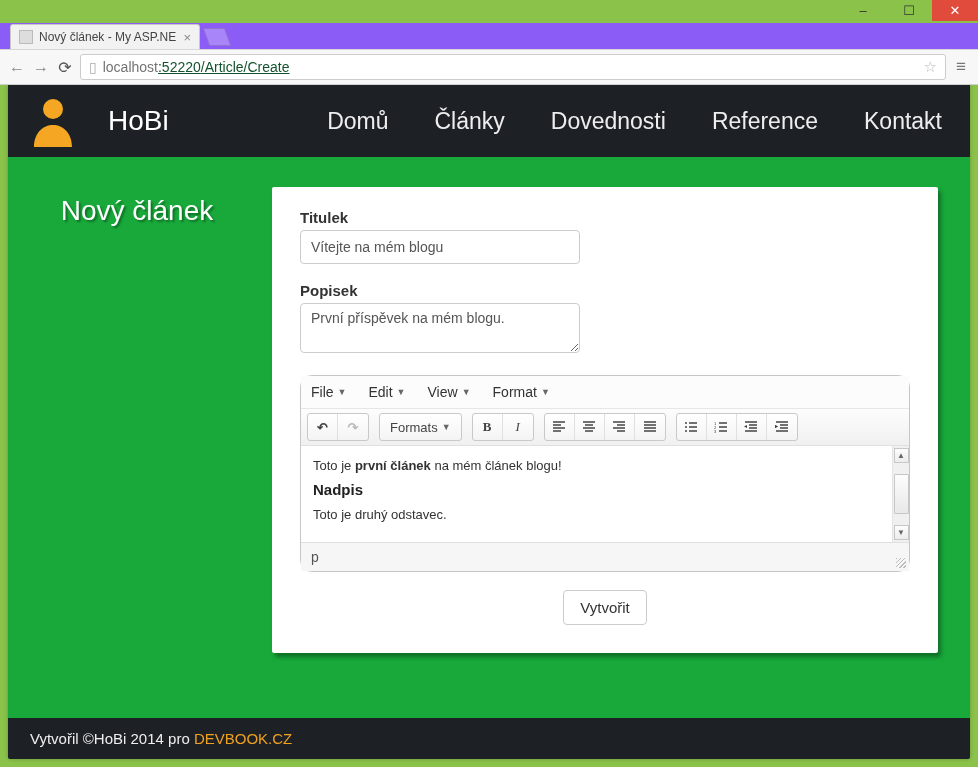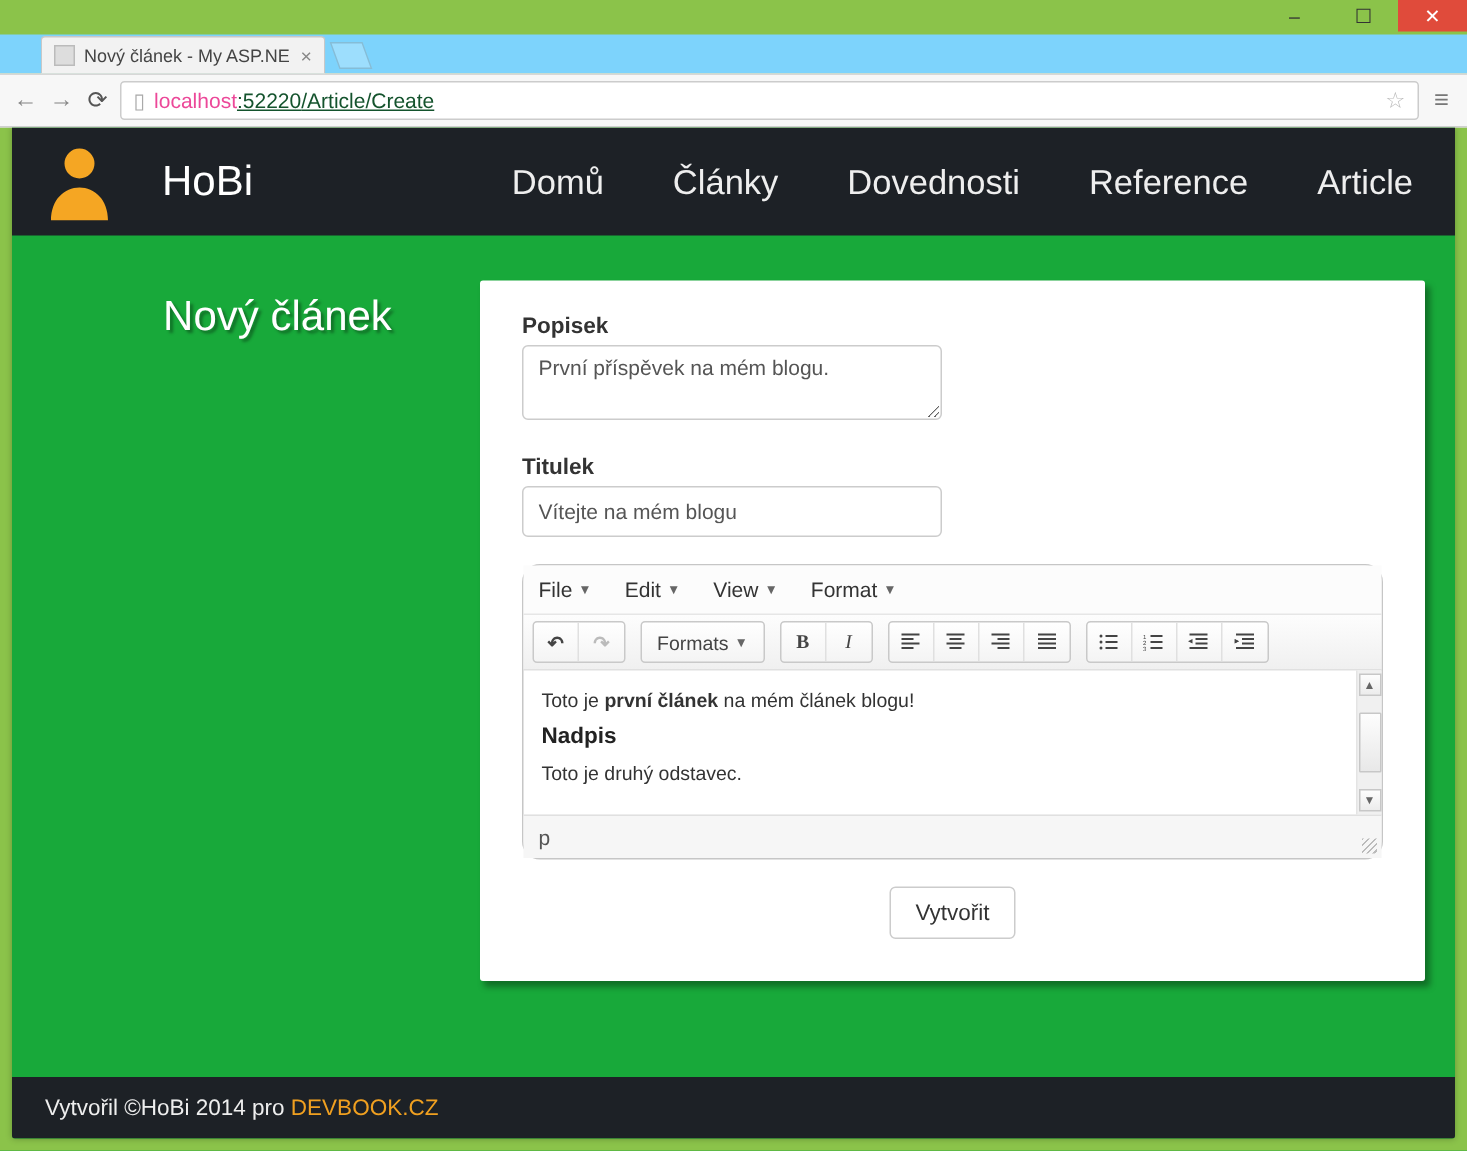--- a/index.html
+++ b/index.html
@@ -9,7 +9,7 @@
   .winbtns { display: flex; height: 21px; }
   .winbtn { width: 46px; height: 21px; display: flex; align-items: center; justify-content: center; color: #333; font-size: 13px; }
   .winbtn.close { background: #e04b3b; color: #fff; }
-  .chrome-tabs { height: 26px; background: #7dd3fc; display: flex; align-items: flex-end; padding-left: 27px; }
+  .chrome-tabs { height: 26px; background: #8b5cf6; display: flex; align-items: flex-end; padding-left: 10px; }
   .tab { background: #f2f2f2; border: 1px solid #c8c8c8; border-bottom: none; border-radius: 3px 3px 0 0; height: 25px; width: 190px; display: flex; align-items: center; padding: 0 8px; font-size: 12px; color: #444; gap: 6px; }
   .tab-fav { width: 14px; height: 14px; background: #ddd; border: 1px solid #bbb; display: inline-block; }
   .tab-title { flex: 1; white-space: nowrap; overflow: hidden; text-overflow: ellipsis; }

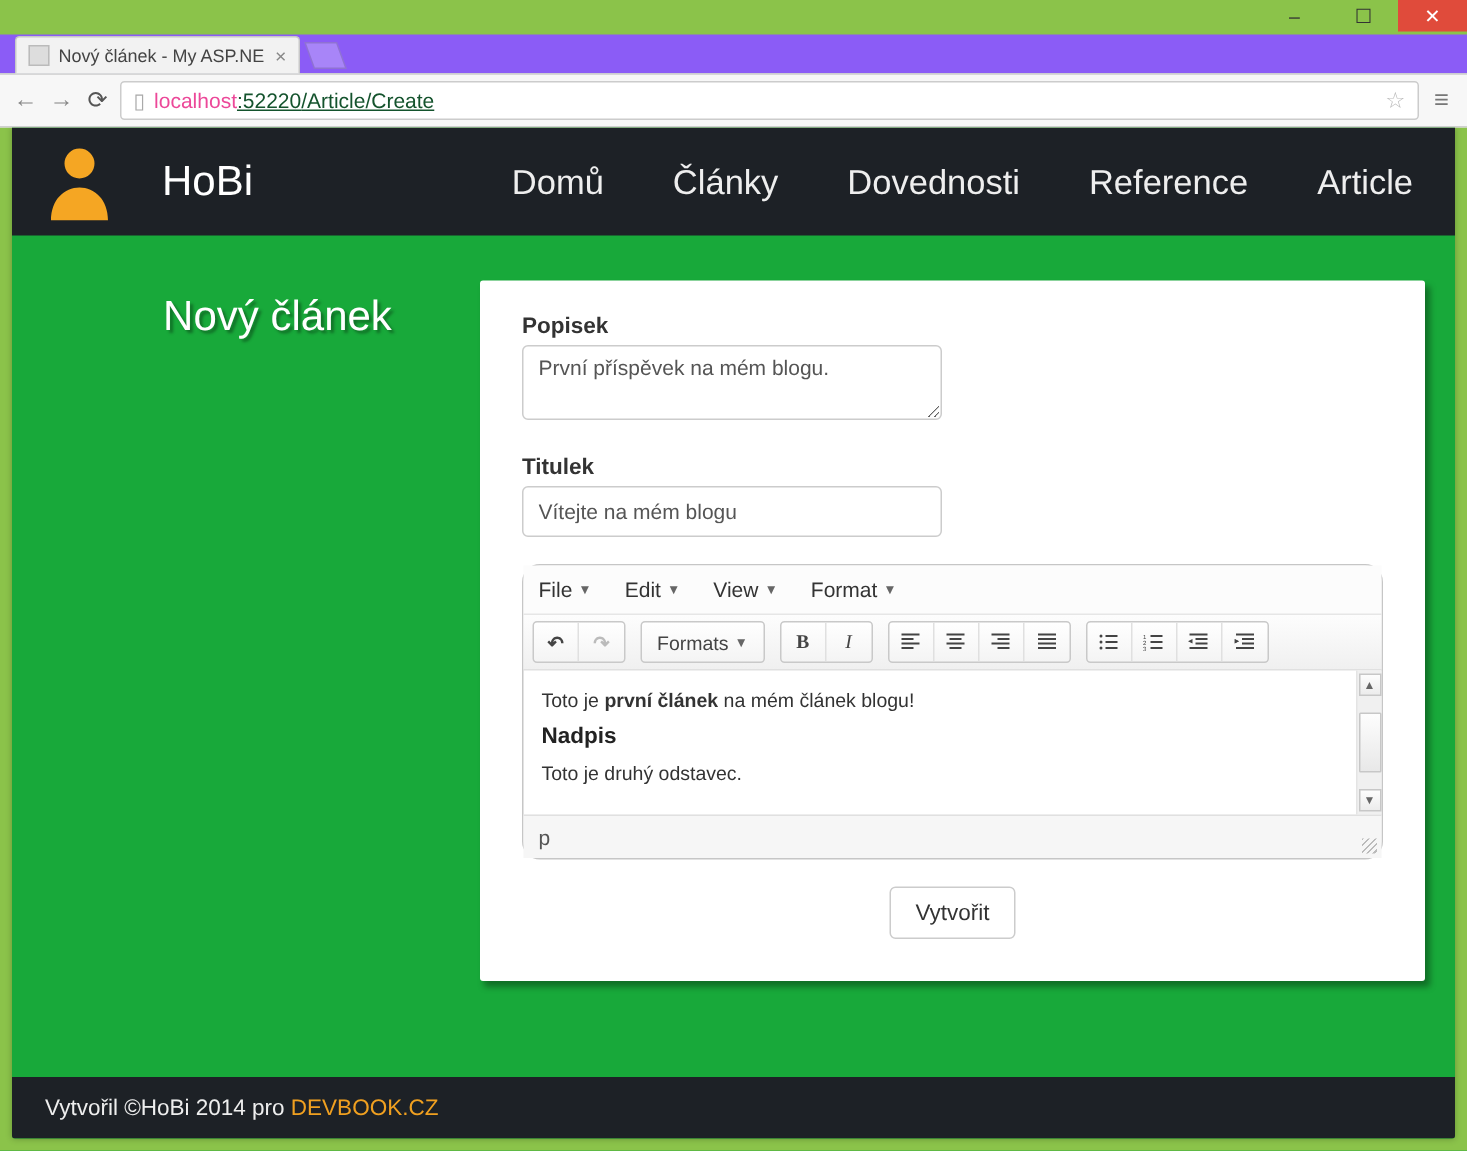--- a/index.html
+++ b/index.html
@@ -19,7 +19,7 @@
   .navicon { width: 18px; text-align: center; color: #888; font-size: 16px; }
   .navicon.active { color: #555; }
   .url { flex: 1; height: 26px; border: 1px solid #ccc; border-radius: 3px; background: #fff; display: flex; align-items: center; padding: 0 8px; font-size: 14px; color: #333; }
-  .url .host { color: #ec4899; }
+  .url .host { color: #737373; }
   .url .rest { color: #14532d; text-decoration: underline; }
   .star { color: #bbb; font-size: 15px; margin-left: auto; }
   .menu-icon { width: 18px; font-size: 17px; color: #777; text-align: center; }

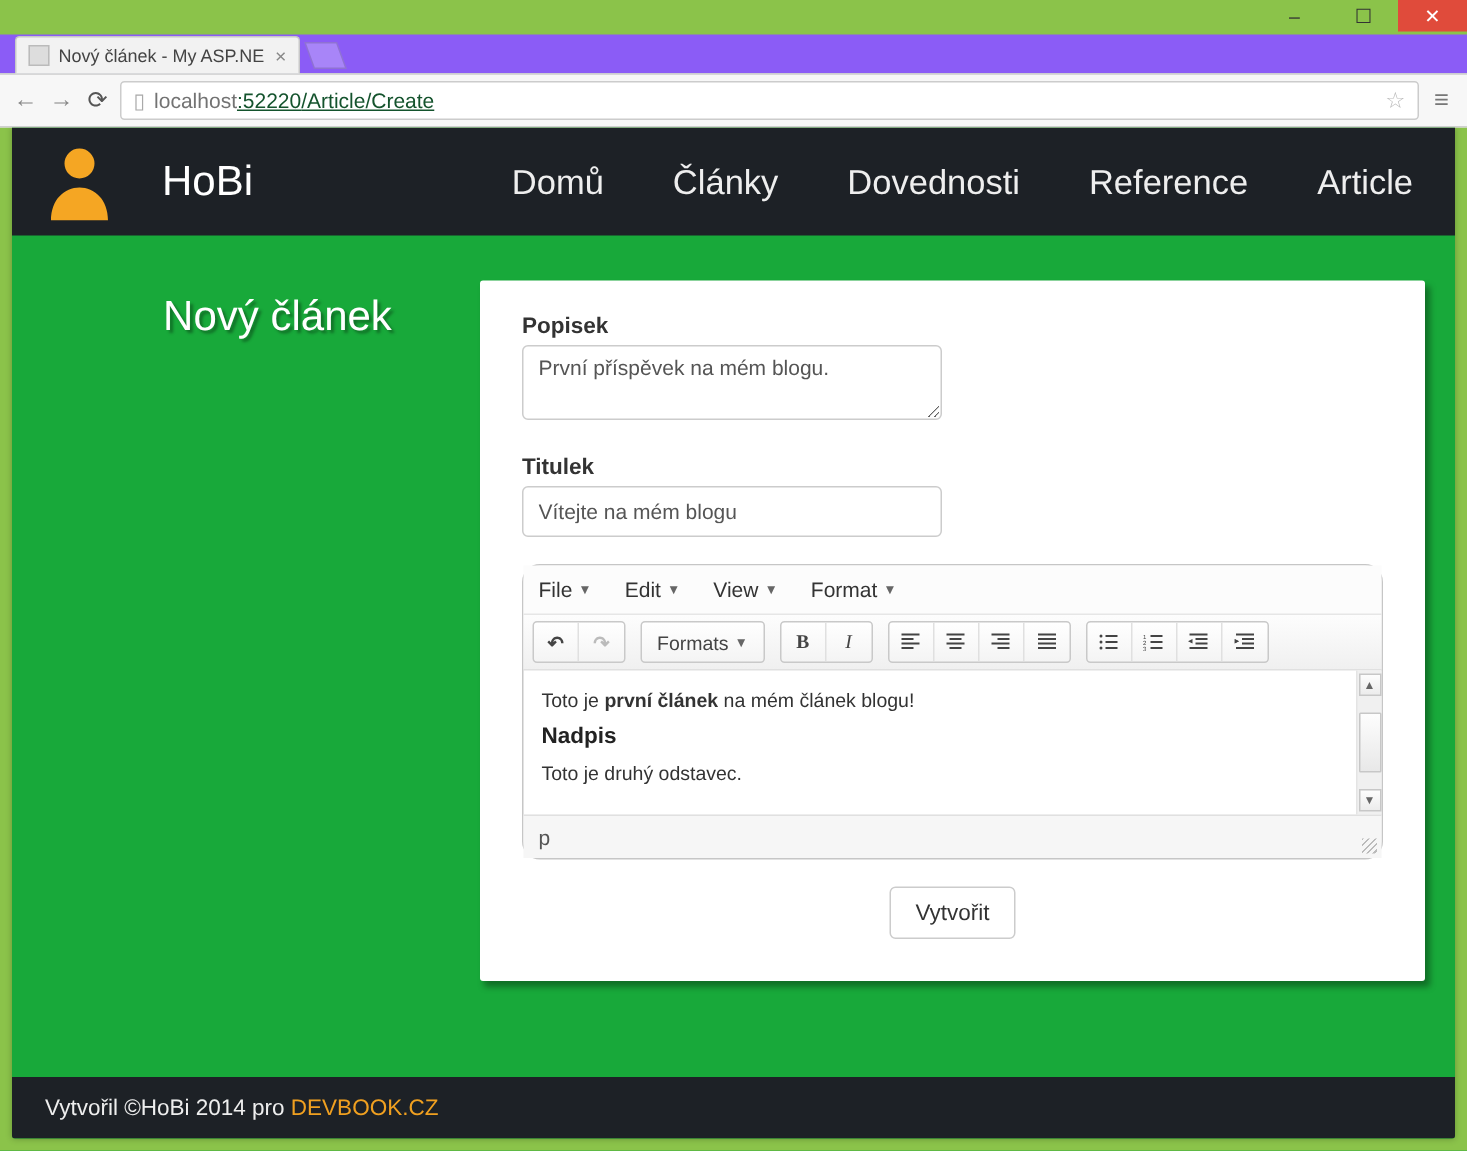--- a/index.html
+++ b/index.html
@@ -112,7 +112,7 @@
           <a>Články</a>
           <a>Dovednosti</a>
           <a>Reference</a>
-          <a>Article</a>
+          <a>Kontakt</a>
         </div>
       </div>
 

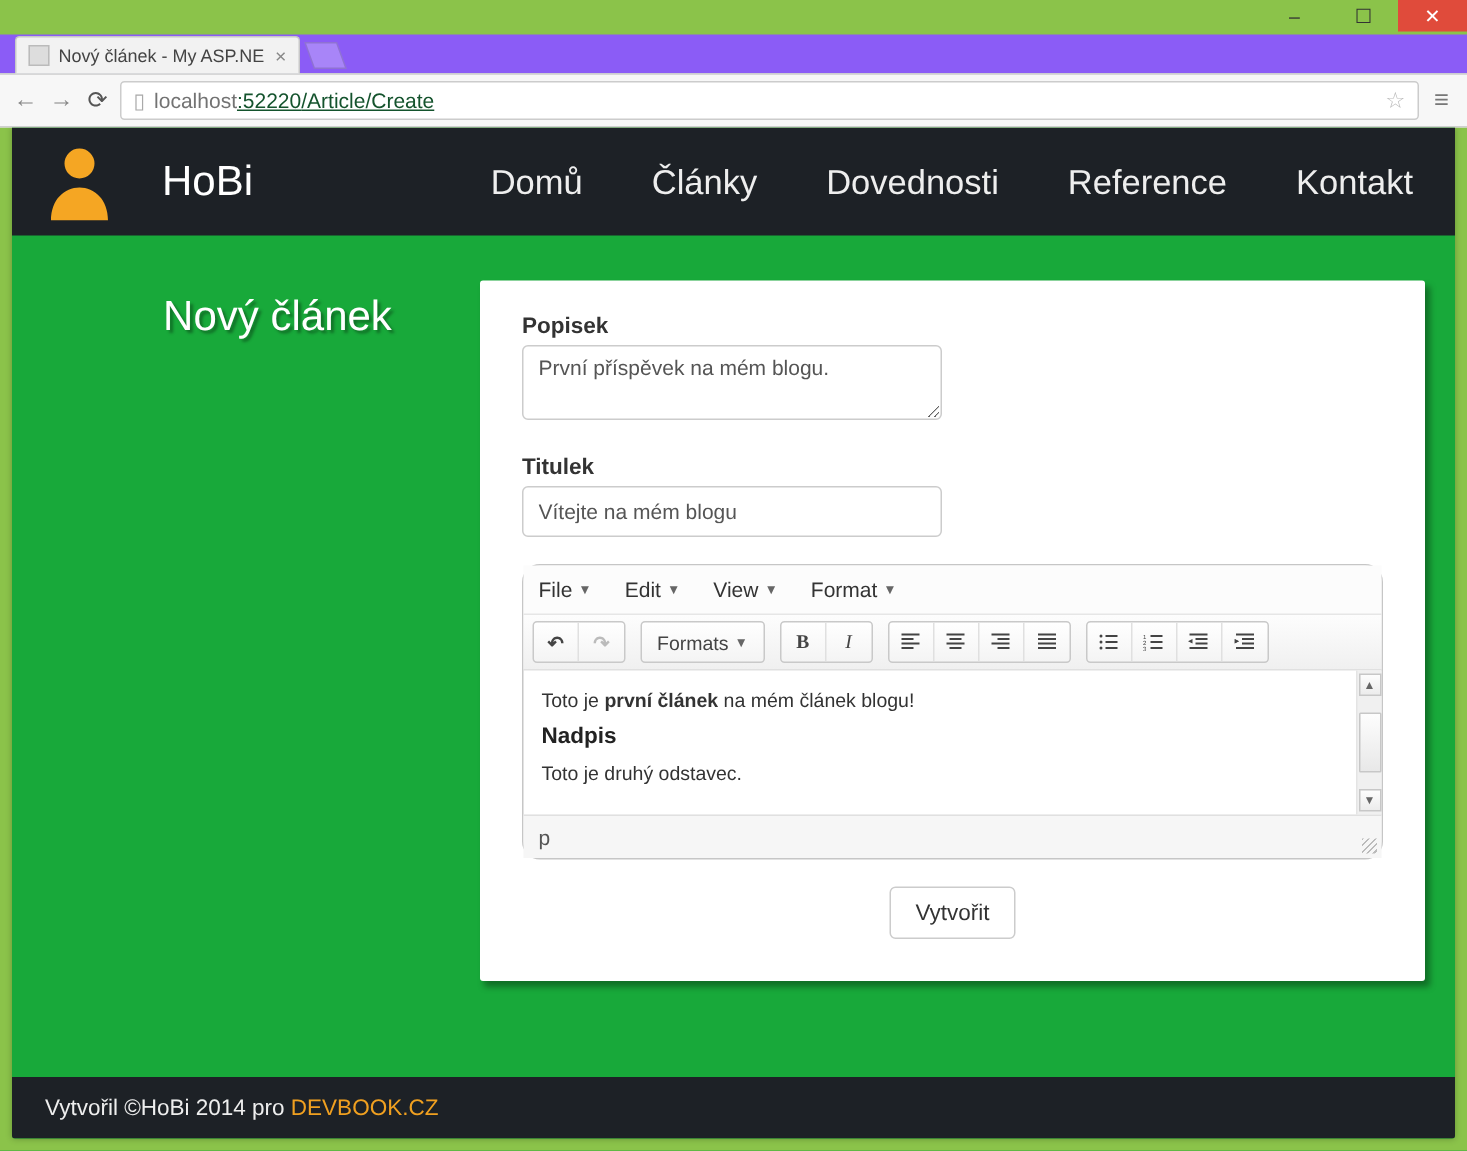--- a/index.html
+++ b/index.html
@@ -30,7 +30,7 @@
   .brand { color: #fff; font-size: 28px; margin-left: 30px; }
   .navlinks { margin-left: auto; display: flex; gap: 46px; padding-right: 8px; }
   .navlinks a { color: #eee; font-size: 23px; text-decoration: none; }
-  .content-row { flex: 1; display: flex; padding: 30px 20px 20px 24px; gap: 30px; align-items: flex-start; margin-left: 48px; }
+  .content-row { flex: 1; display: flex; padding: 30px 32px 20px 24px; gap: 30px; align-items: flex-start; }
   .side-title { color: #fff; font-size: 28px; text-shadow: 2px 2px 2px rgba(0,0,0,.35); white-space: nowrap; padding-top: 8px; min-width: 210px; text-align: center; }
   .card { background: #fff; flex: 1; padding: 22px 28px 28px 28px; border-radius: 2px; box-shadow: 3px 4px 4px rgba(0,0,0,.35); }
   .fgroup { margin-bottom: 18px; }

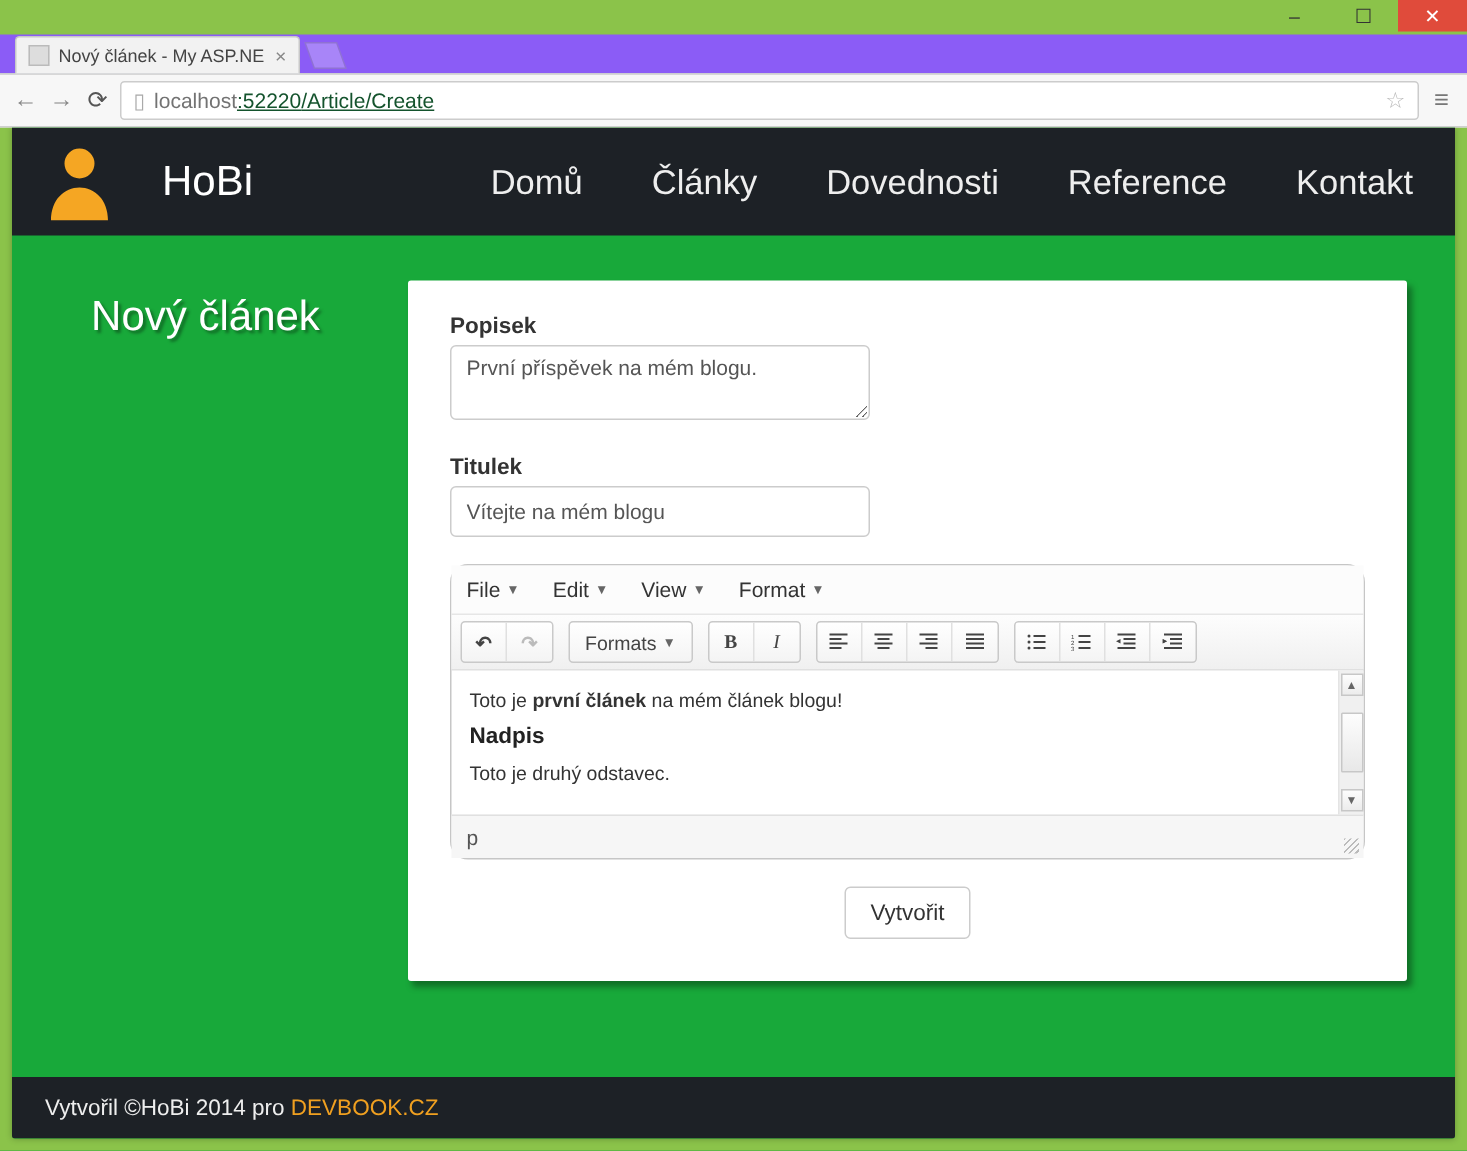--- a/index.html
+++ b/index.html
@@ -122,13 +122,13 @@
         <div class="card">
 
           <div class="fgroup">
+            <label class="flabel">Titulek</label>
+            <input class="finput" value="Vítejte na mém blogu" style="">
+          </div>
+
+          <div class="fgroup">
             <label class="flabel">Popisek</label>
             <textarea class="ftextarea" style="">První příspěvek na mém blogu.</textarea>
-          </div>
-
-          <div class="fgroup">
-            <label class="flabel">Titulek</label>
-            <input class="finput" value="Vítejte na mém blogu" style="">
           </div>
 
           <div class="editor">

